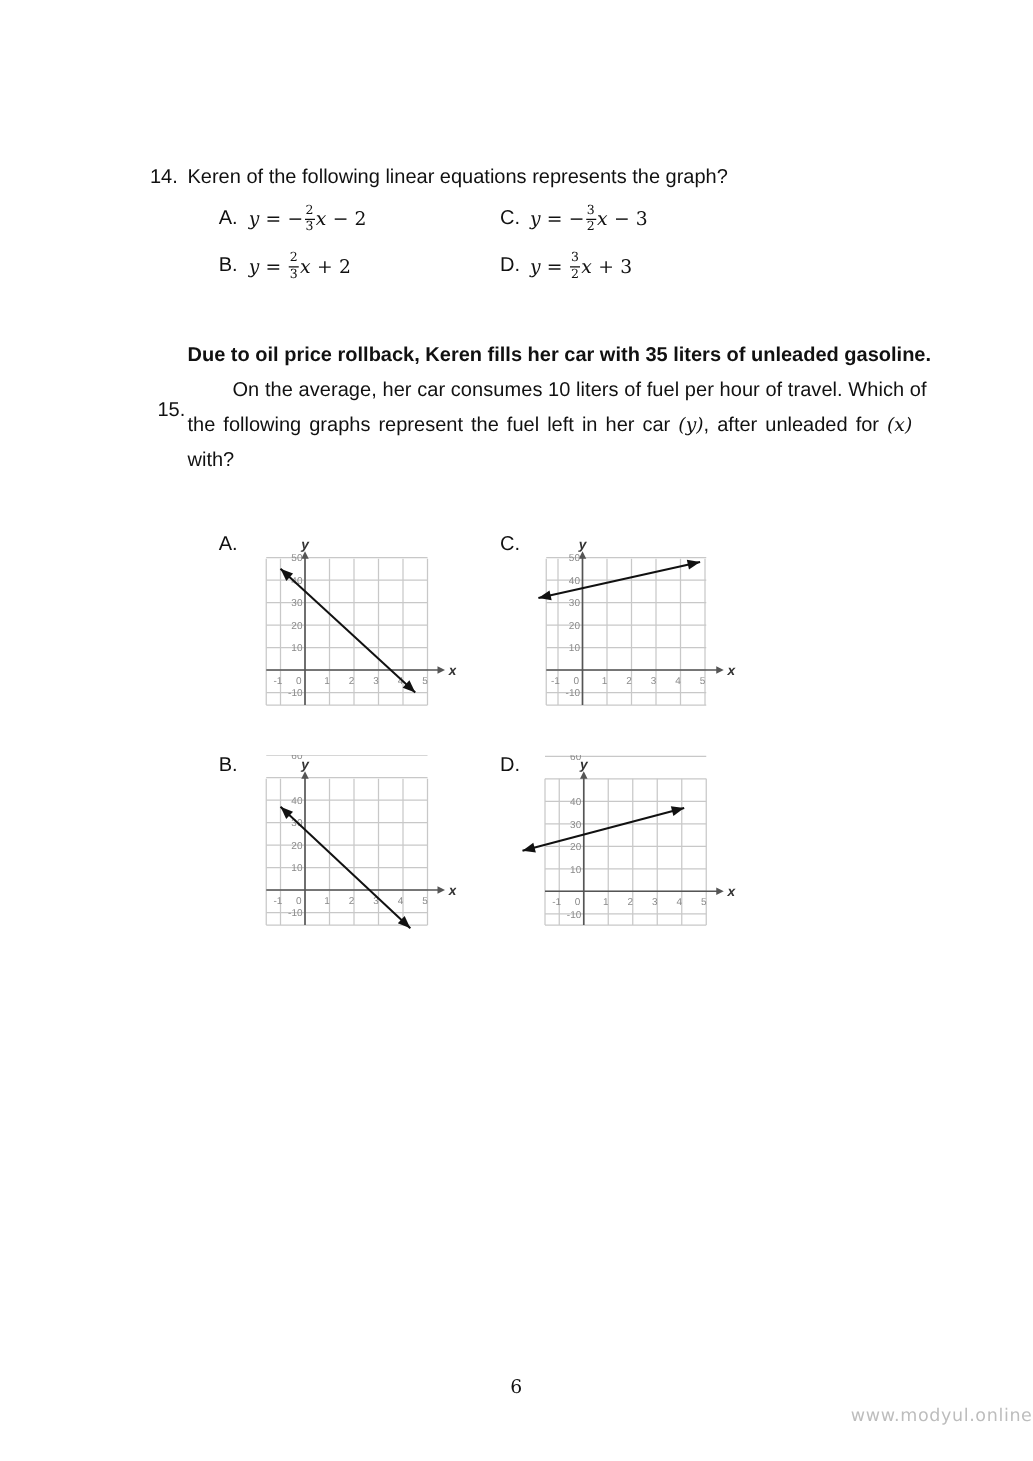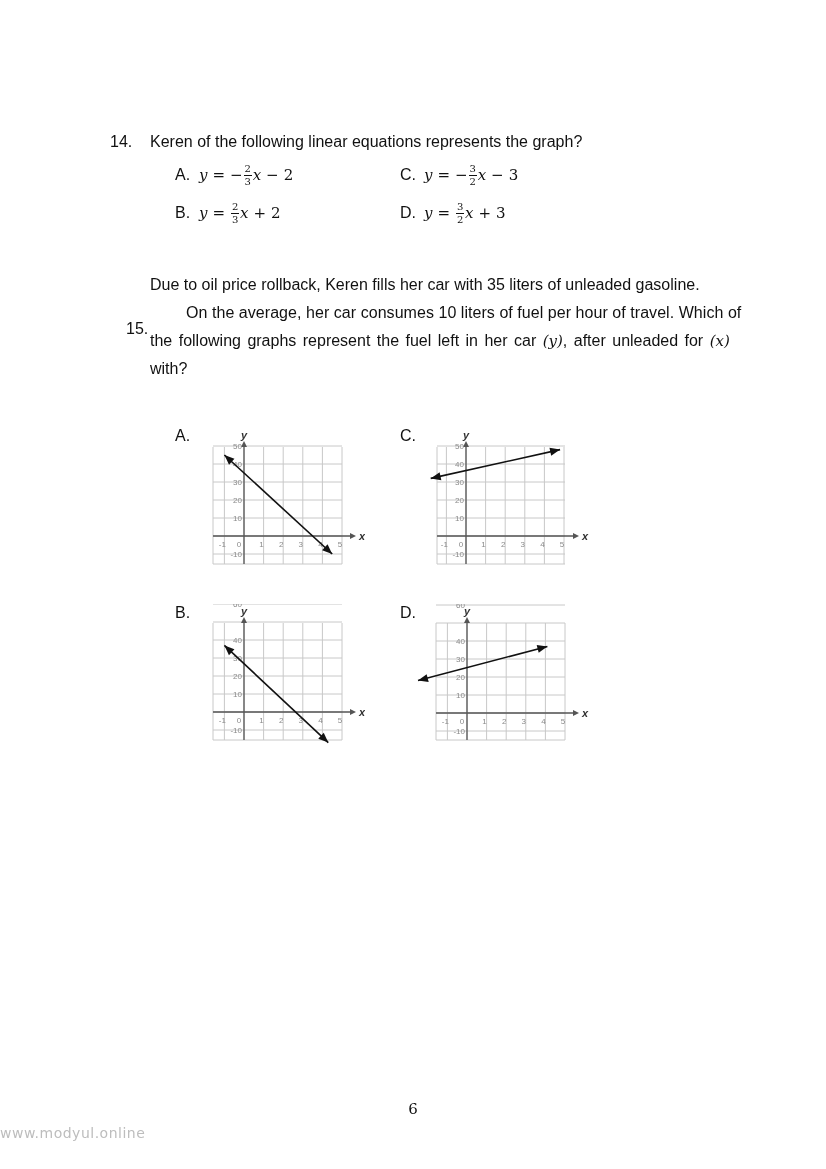--- a/index.html
+++ b/index.html
@@ -21,7 +21,7 @@
 </head>
 <body>
 
-<div class="abs q-text" style="left:110px; top:127px;text-align:center;">14.</div>
+<div class="abs q-text" style="left:120px; top:127px;text-align:center;">14.</div>
 <div class="abs q-text" style="left:150px; top:127px;">Keren of the following linear equations represents the graph?</div>
 
 <div class="abs" style="left:175px; top:160px; display:flex; align-items:center; height:30px;">

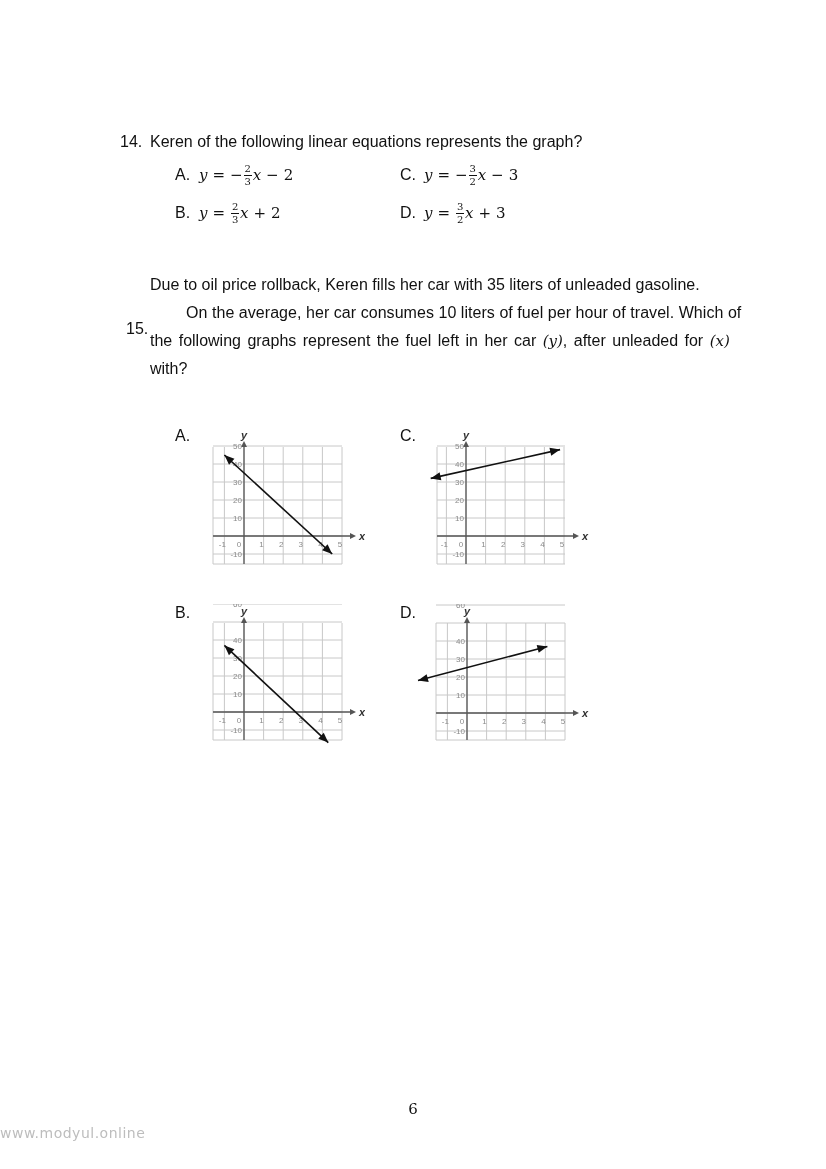--- a/index.html
+++ b/index.html
@@ -83,7 +83,7 @@
 </div>
 
 <div class="abs q-text" style="left:126px; top:270px;margin-top:44px;">15.</div>
-<div class="abs q-text" style="left:150px; top:270px; width:580px; white-space:nowrap;">Due to oil price rollback, Keren fills her car with 35 liters of unleaded gasoline.</div>
+<div class="abs q-text" style="left:150px; top:270px; width:580px; white-space:nowrap;font-weight:bold;">Due to oil price rollback, Keren fills her car with 35 liters of unleaded gasoline.</div>
 <div class="abs q-text" style="left:150px; top:298px; white-space:nowrap; letter-spacing:0.05px;margin-left:36px;">On the average, her car consumes 10 liters of fuel per hour of travel. Which of</div>
 <div class="abs q-text" style="left:150px; top:326px; white-space:nowrap; word-spacing:2px;">
   <span>the following graphs represent the fuel left in her car</span>

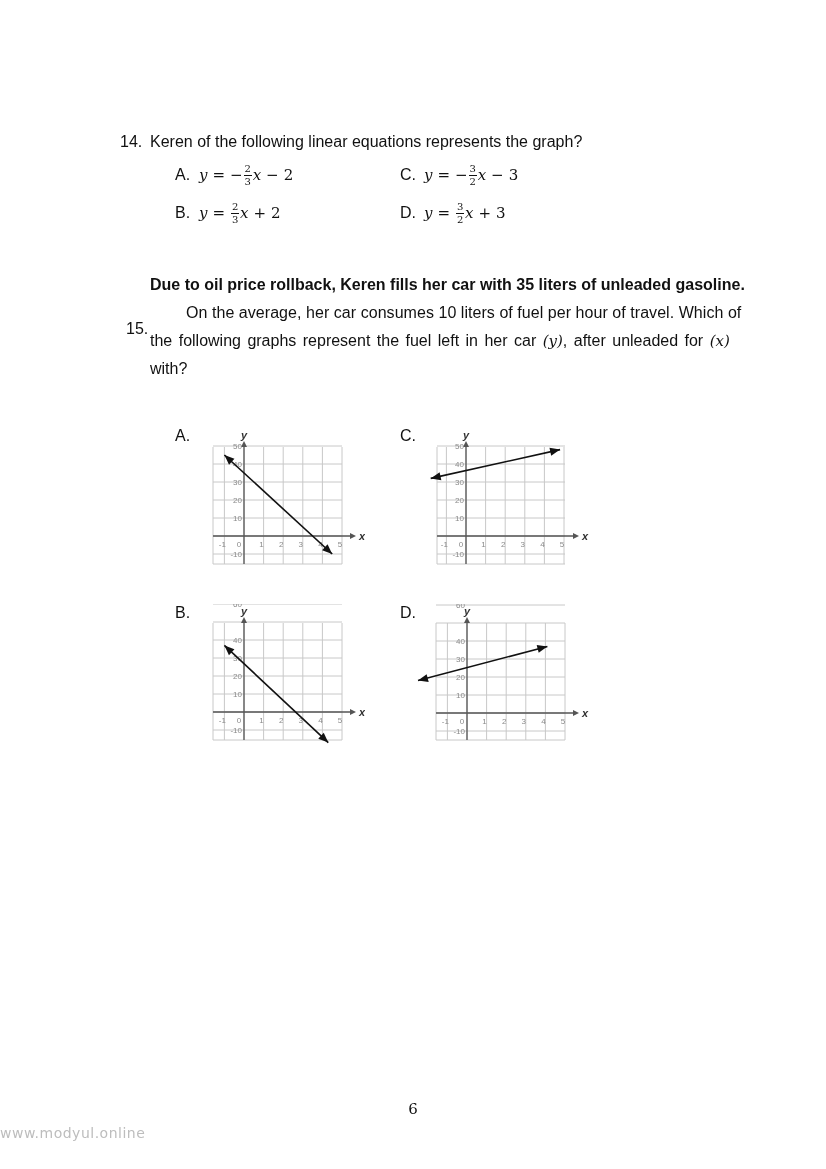--- a/index.html
+++ b/index.html
@@ -286,6 +286,6 @@
     </svg></div>
 
 <div class="abs footer-num" style="left:0; width:826px; text-align:center; top:1100px;">6</div>
-<div class="abs footer-url" style="left:0; width:826px; text-align:left; top:1125px;">www.modyul.online</div>
+<div class="abs footer-url" style="left:0; width:826px; text-align:right; top:1125px;">www.modyul.online</div>
 
 </body></html>

